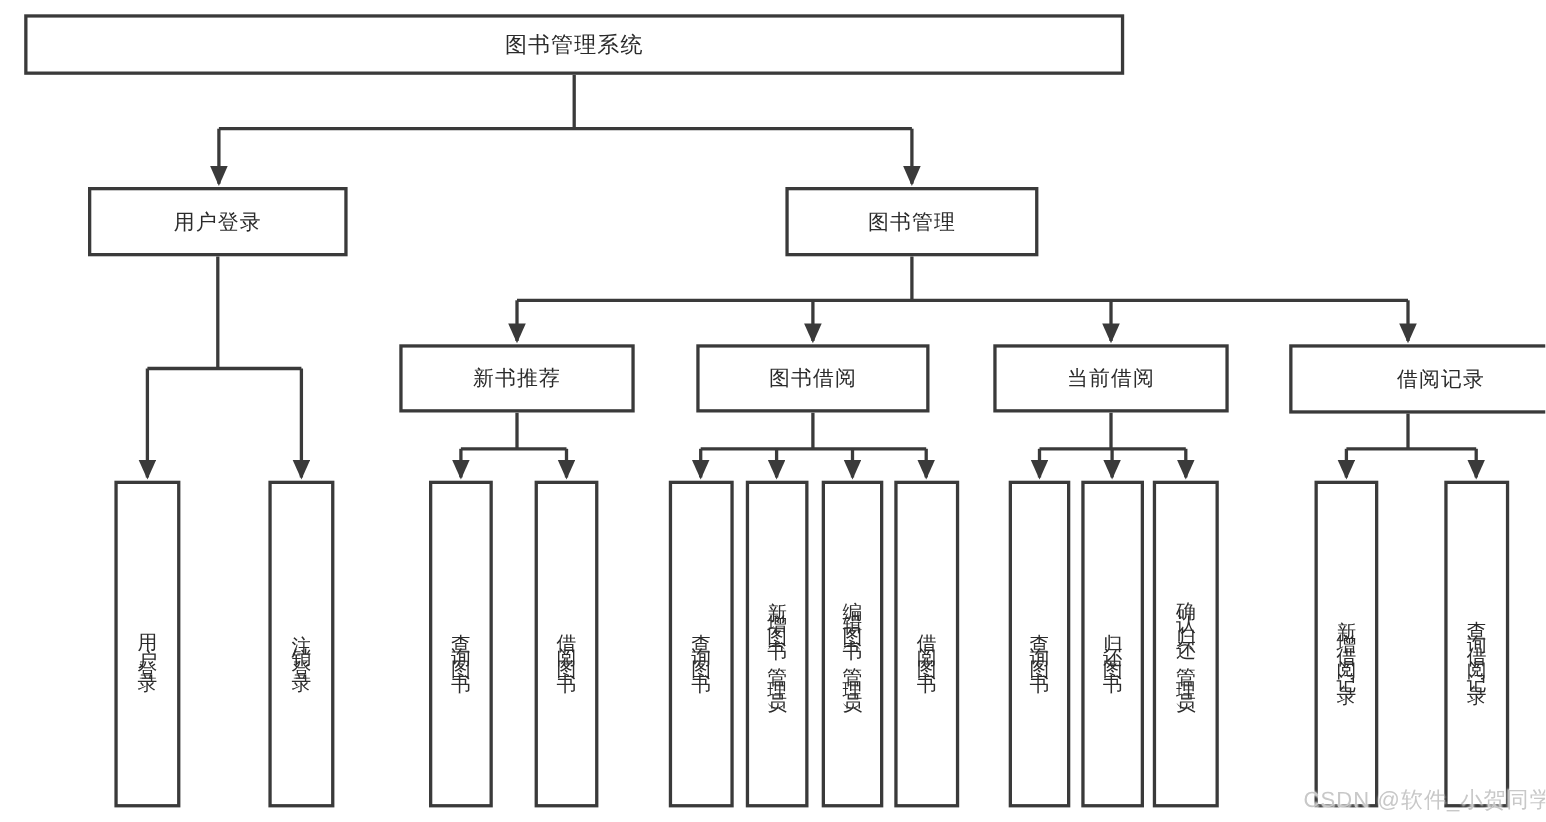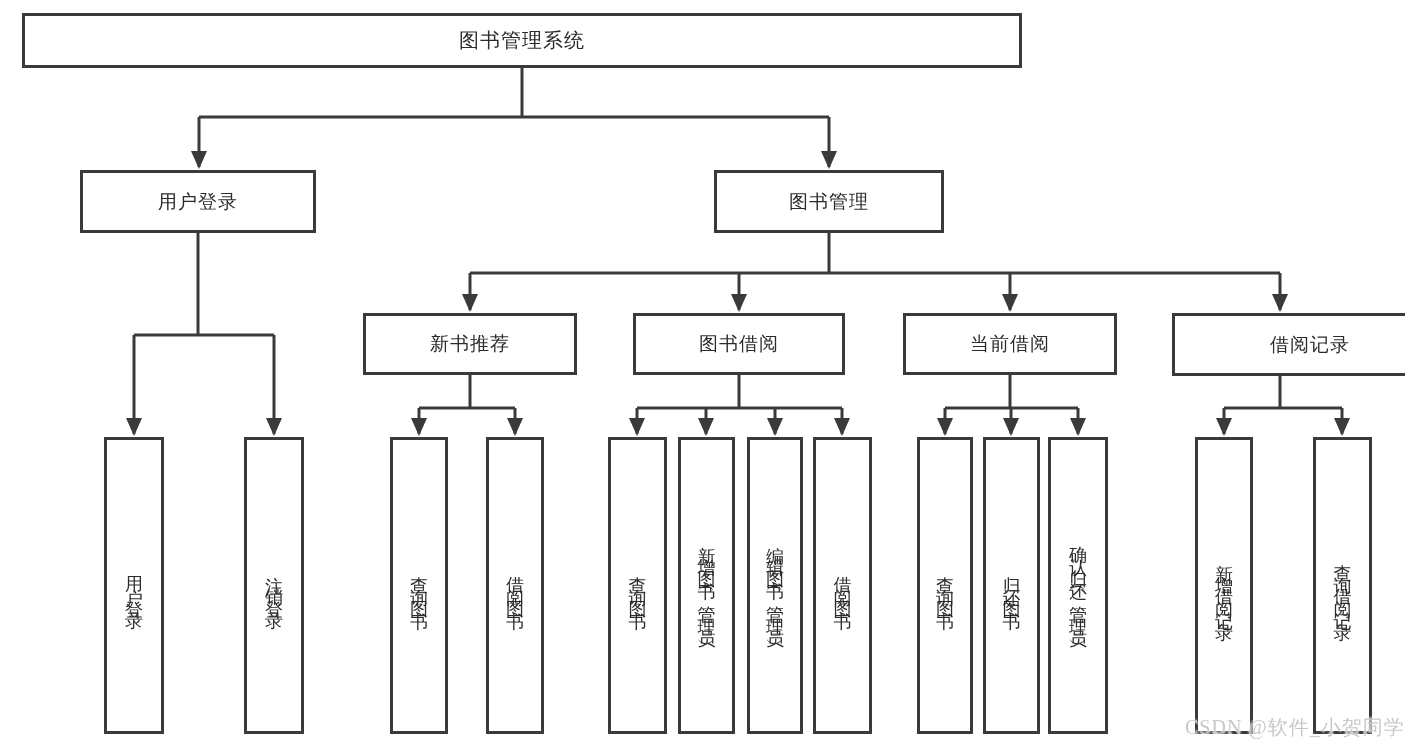--- a/index.html
+++ b/index.html
@@ -5,7 +5,7 @@
   html,body{margin:0;padding:0;background:#fff;}
   .canvas{
     position:relative;width:1405px;height:747px;background:var(--background,#fff);
-    font-family:Liberation Serif, serif;overflow:hidden;
+    font-family:Liberation Sans, sans-serif;overflow:hidden;
   }
   .wires{position:absolute;left:0;top:0;z-index:1;}
   .wire{fill:none;stroke:var(--line,#3a3a3a);stroke-width:3;}

